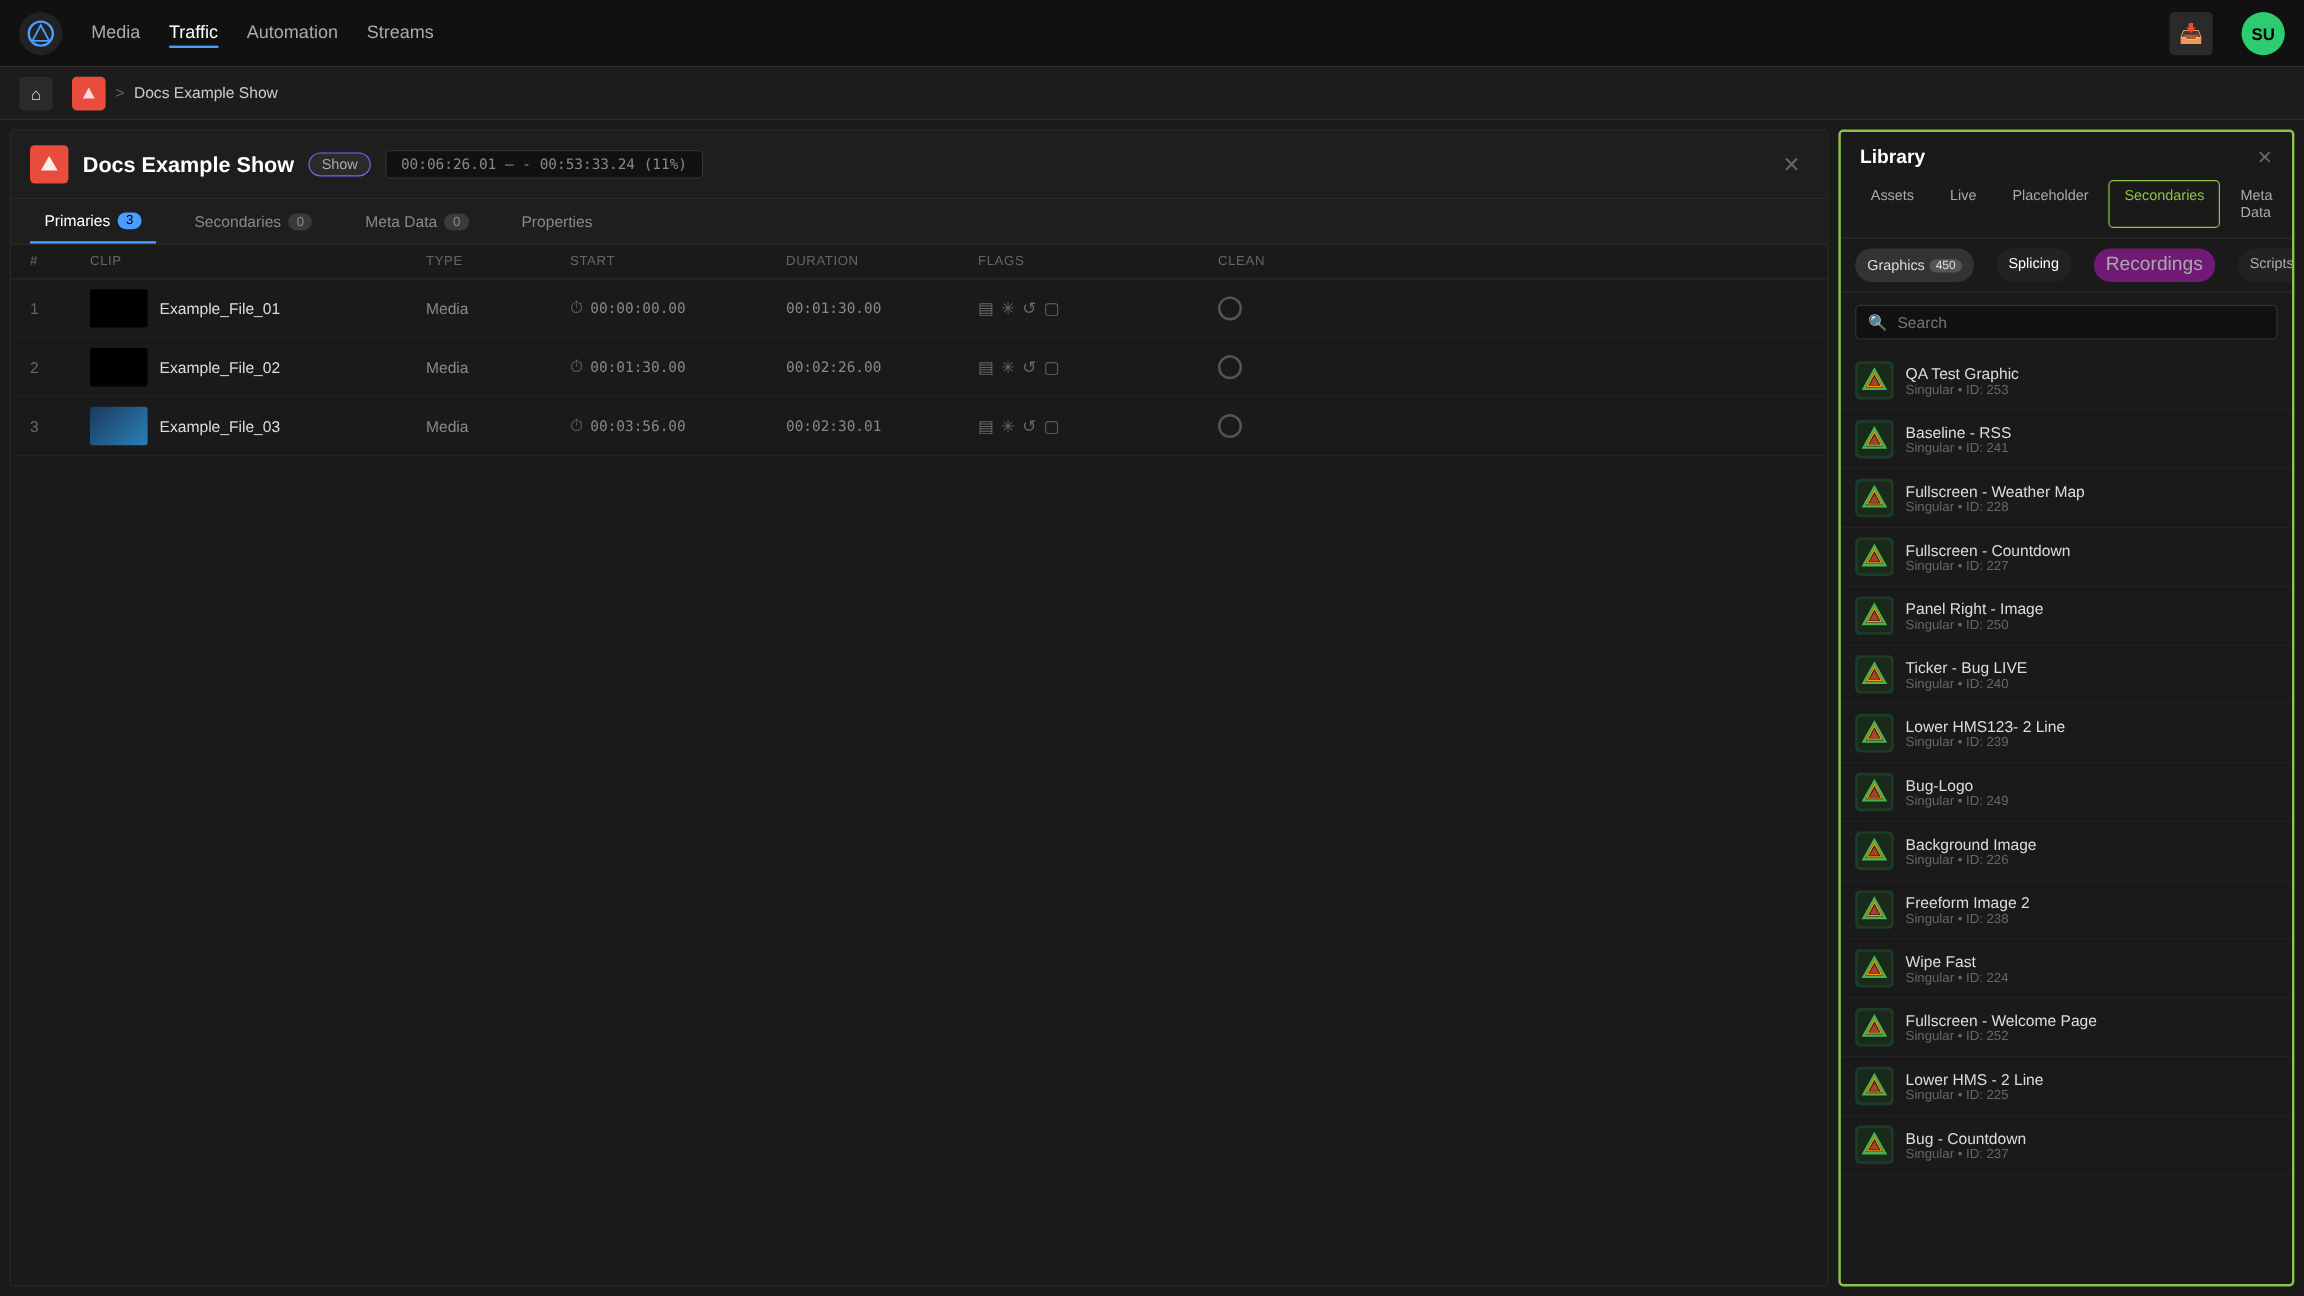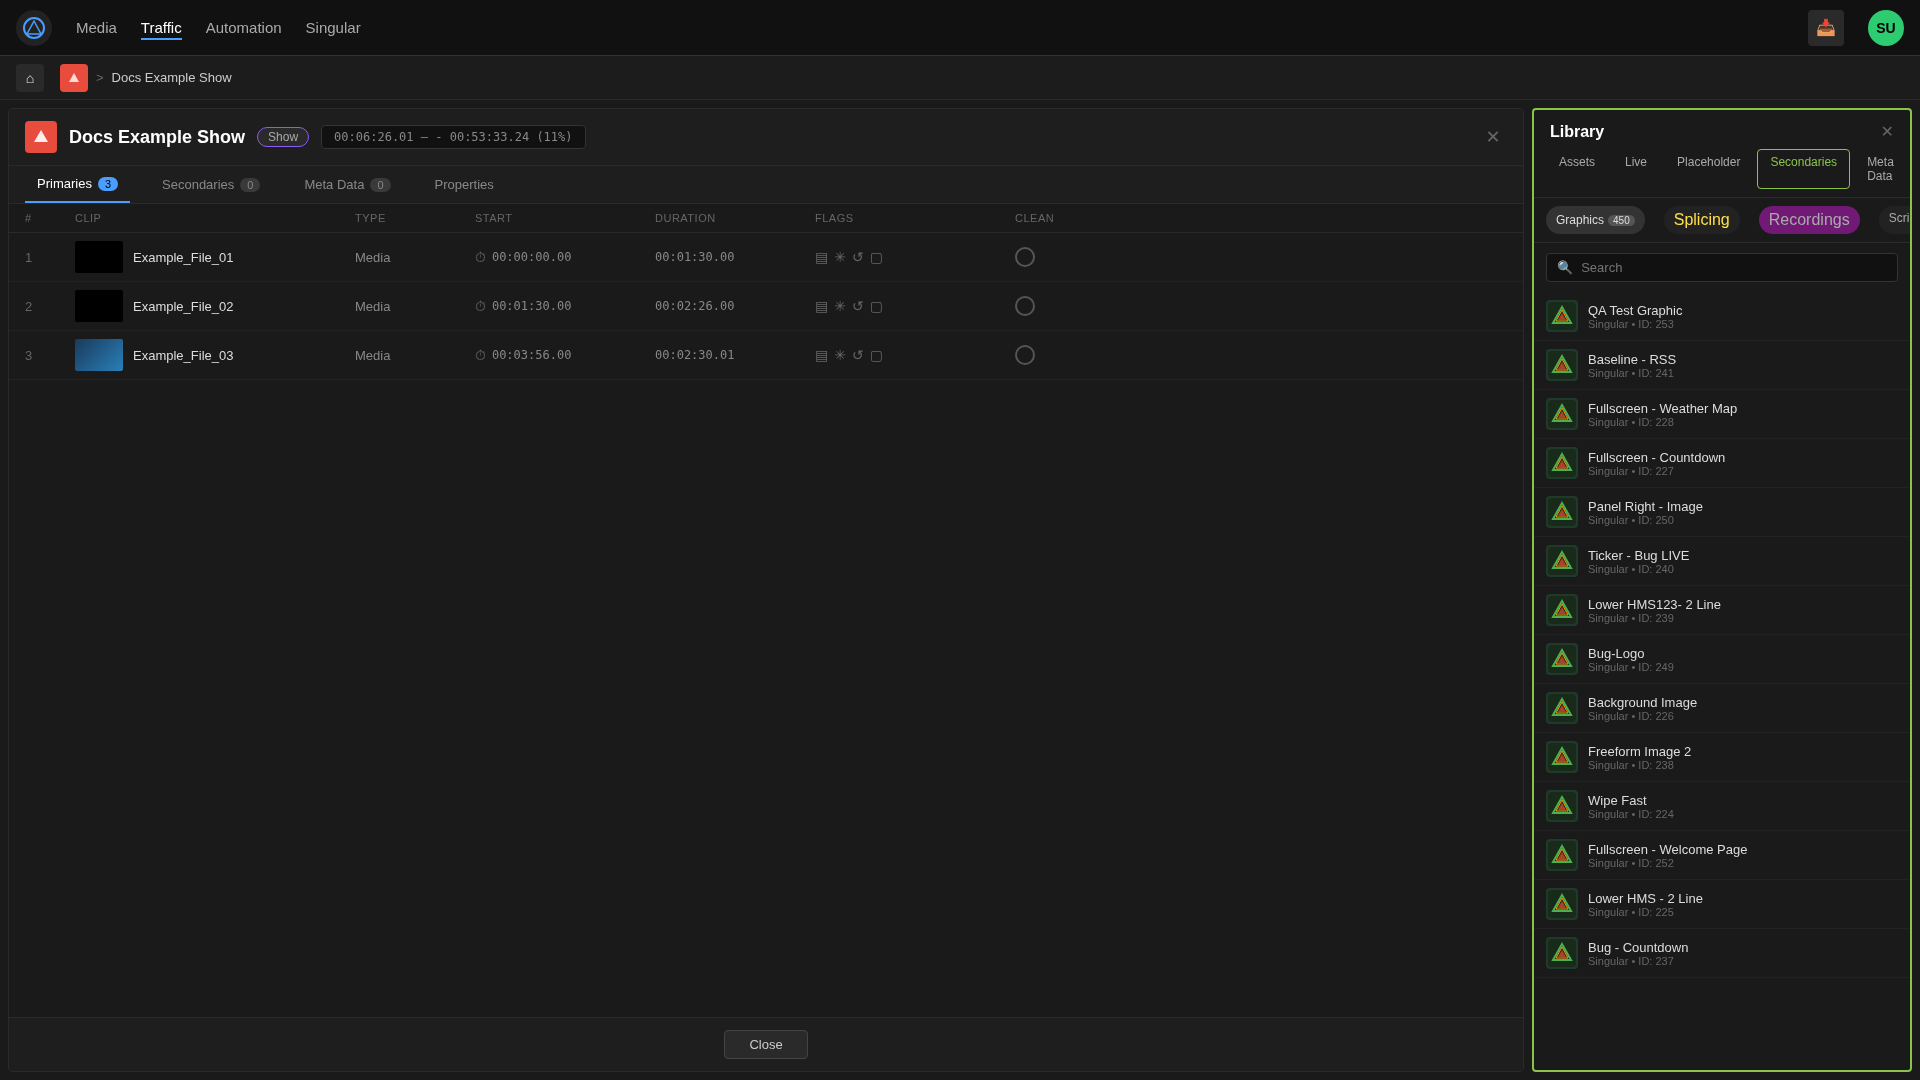--- a/index.html
+++ b/index.html
@@ -346,7 +346,7 @@
   <div class="nav-item">Media</div>
   <div class="nav-item active">Traffic</div>
   <div class="nav-item">Automation</div>
-  <div class="nav-item">Singular</div>
+  <div class="nav-item">Streams</div>
   <div class="nav-spacer"></div>
   <div class="nav-inbox">📥</div>
   <div class="avatar">SU</div>

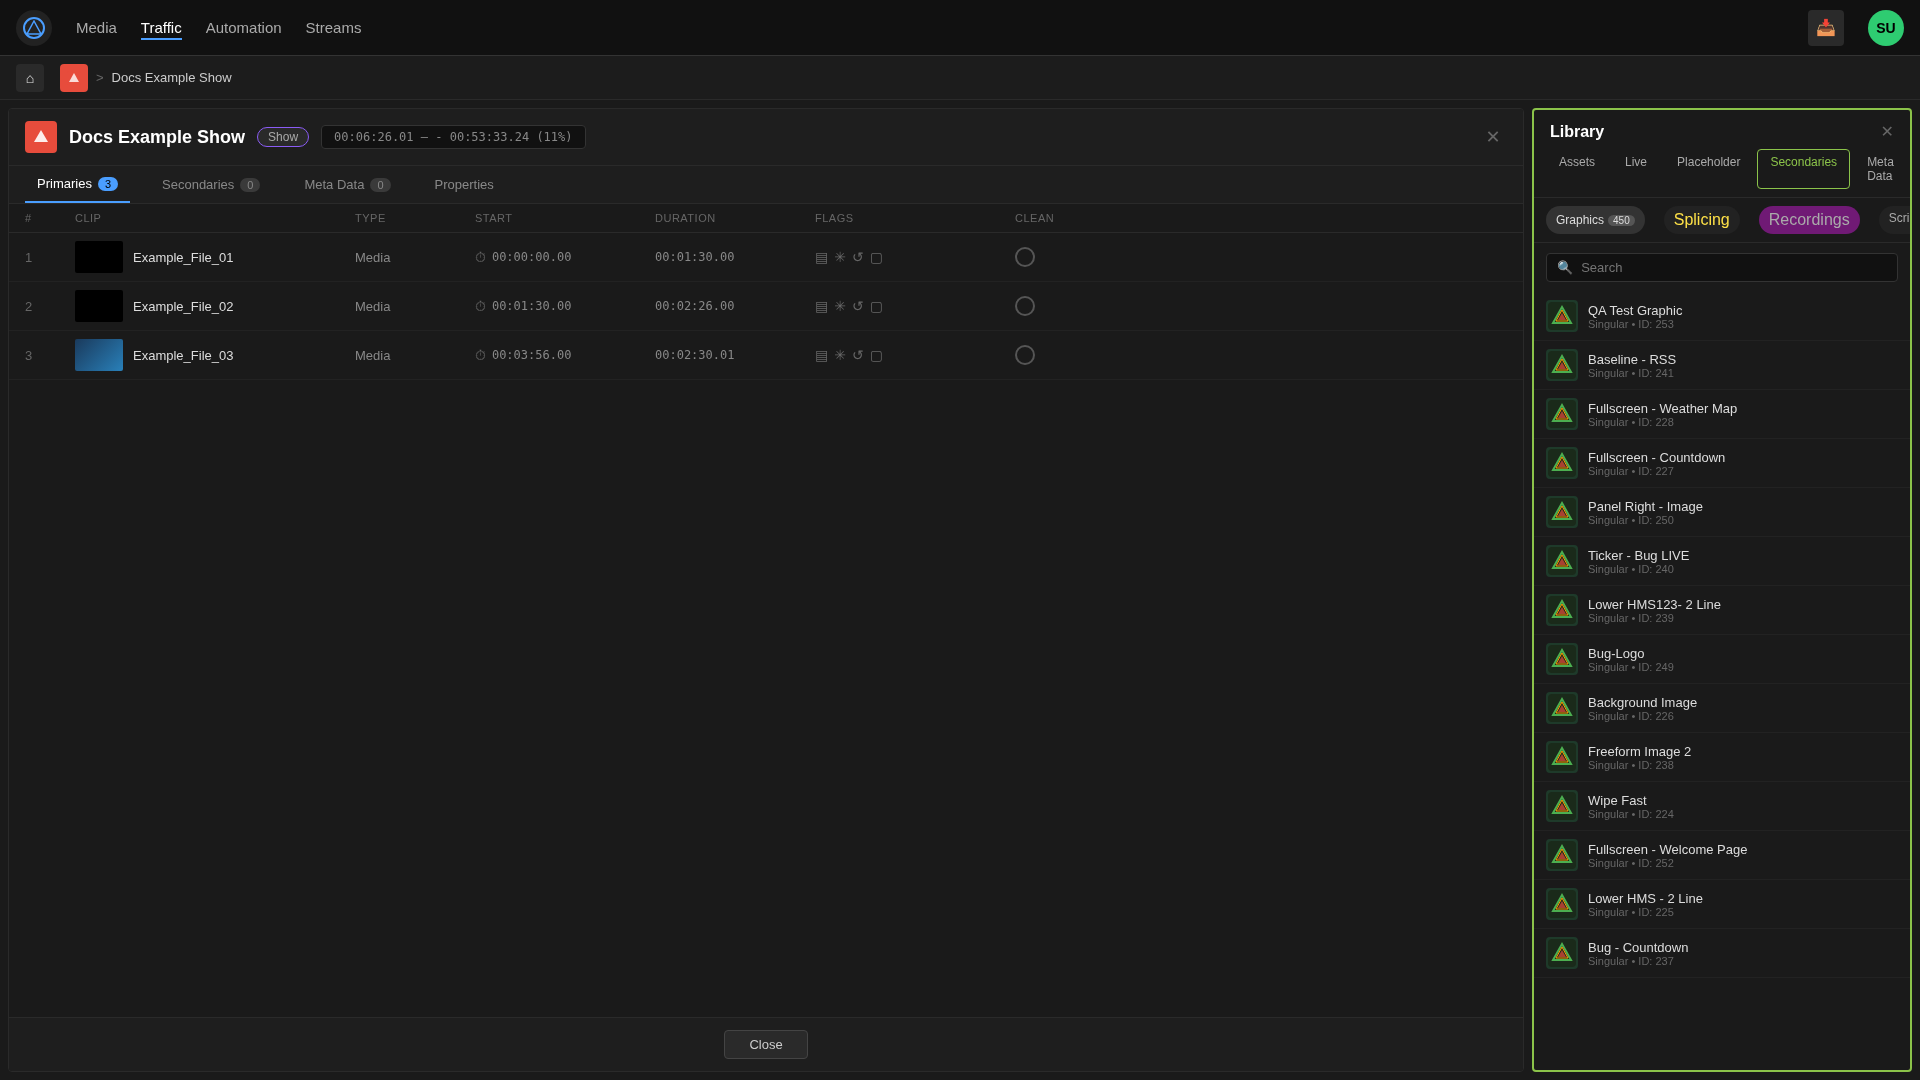--- a/index.html
+++ b/index.html
@@ -504,7 +504,7 @@
         <span>Graphics</span>
         <span style="background:#555; border-radius:8px; padding:0 5px; font-size:10px;">450</span>
       </div>
-      <div style="padding:5px 10px; border-radius:16px; background:#222; color:#fde047; font-size:16px; cursor:pointer;">Splicing</div>
+      <div style="padding:5px 10px; border-radius:16px; background:#222; color:#ffffff; font-size:12px; cursor:pointer;">Splicing</div>
       <div style="padding:5px 10px; border-radius:16px; background:#701a75; color:#aaa; font-size:16px; cursor:pointer;">Recordings</div>
       <div style="padding:5px 10px; border-radius:16px; background:#222; color:#aaa; font-size:12px; cursor:pointer;">Scripts</div>
     </div>

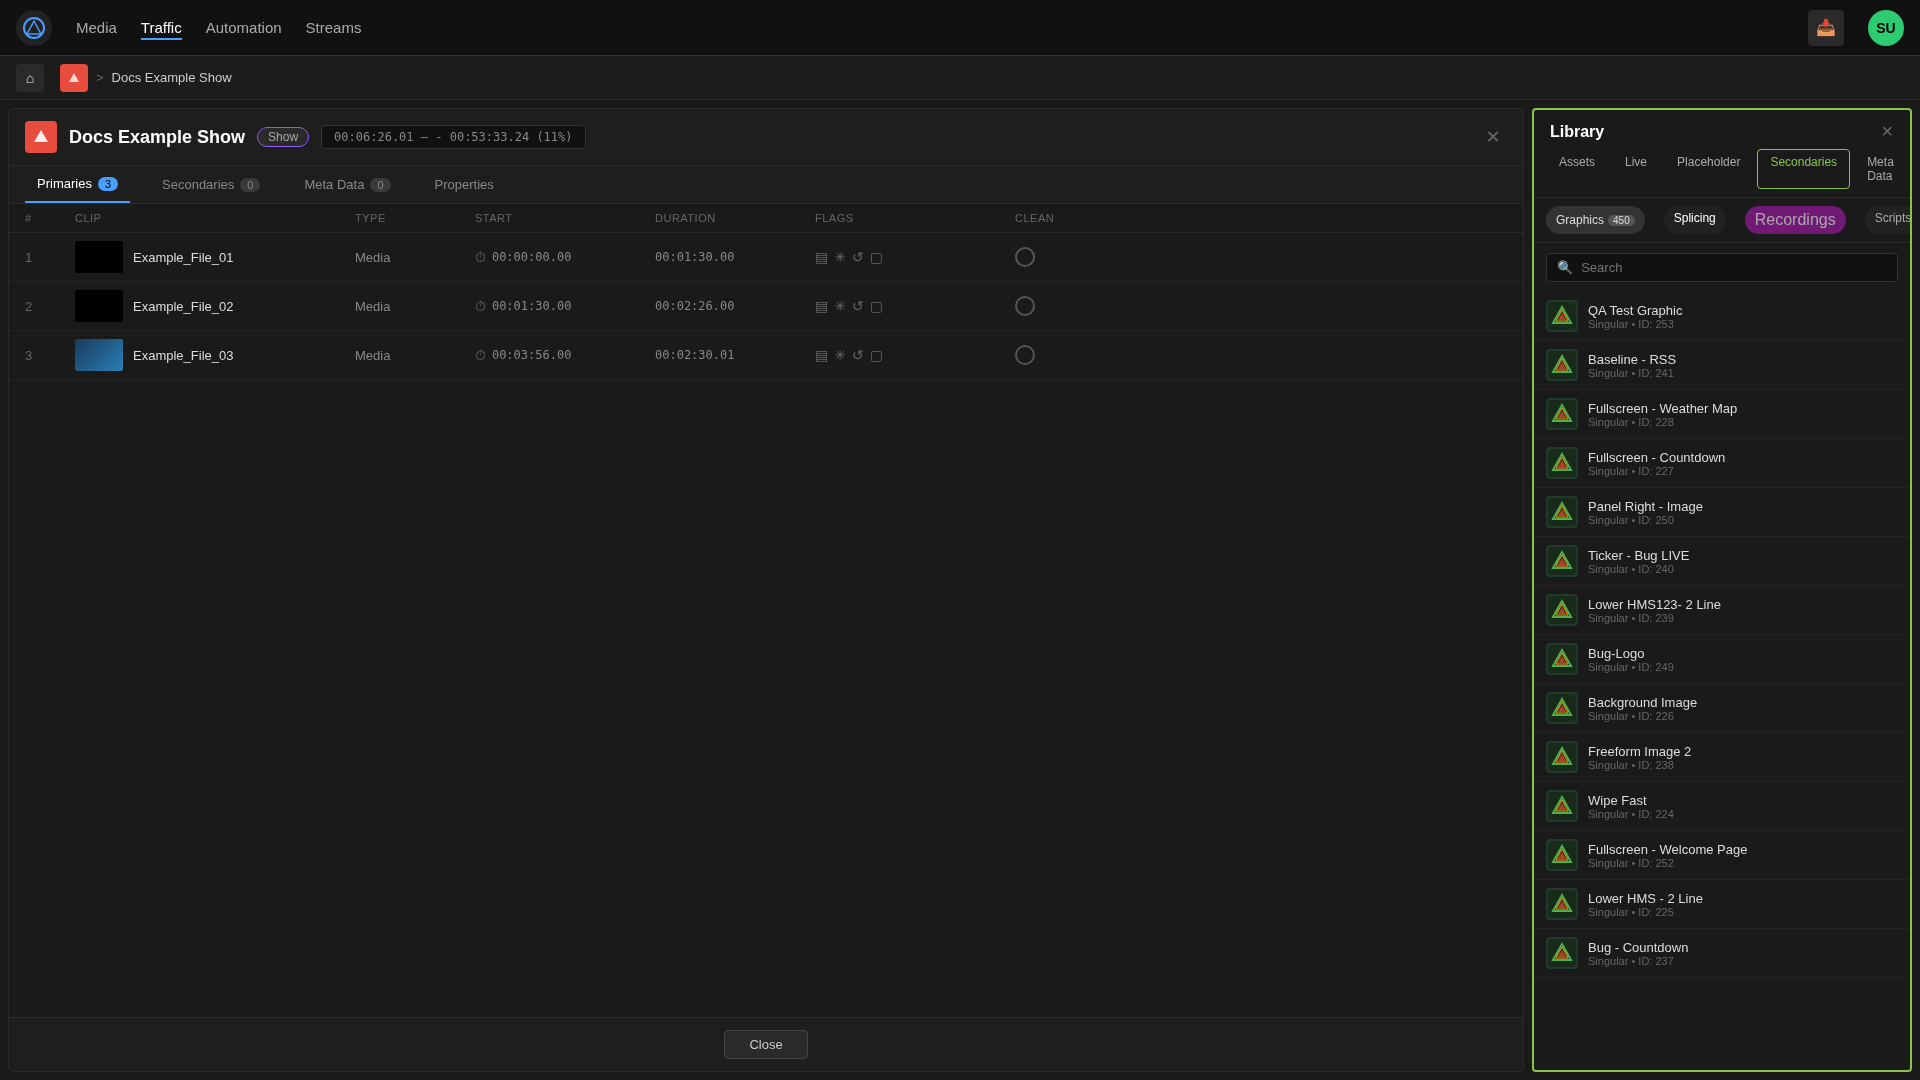--- a/index.html
+++ b/index.html
@@ -480,9 +480,6 @@
       </div>
     </div>
 
-    <div class="panel-footer">
-      <button class="close-footer-btn">Close</button>
-    </div>
   </div>
 
   <div class="right-panel">

